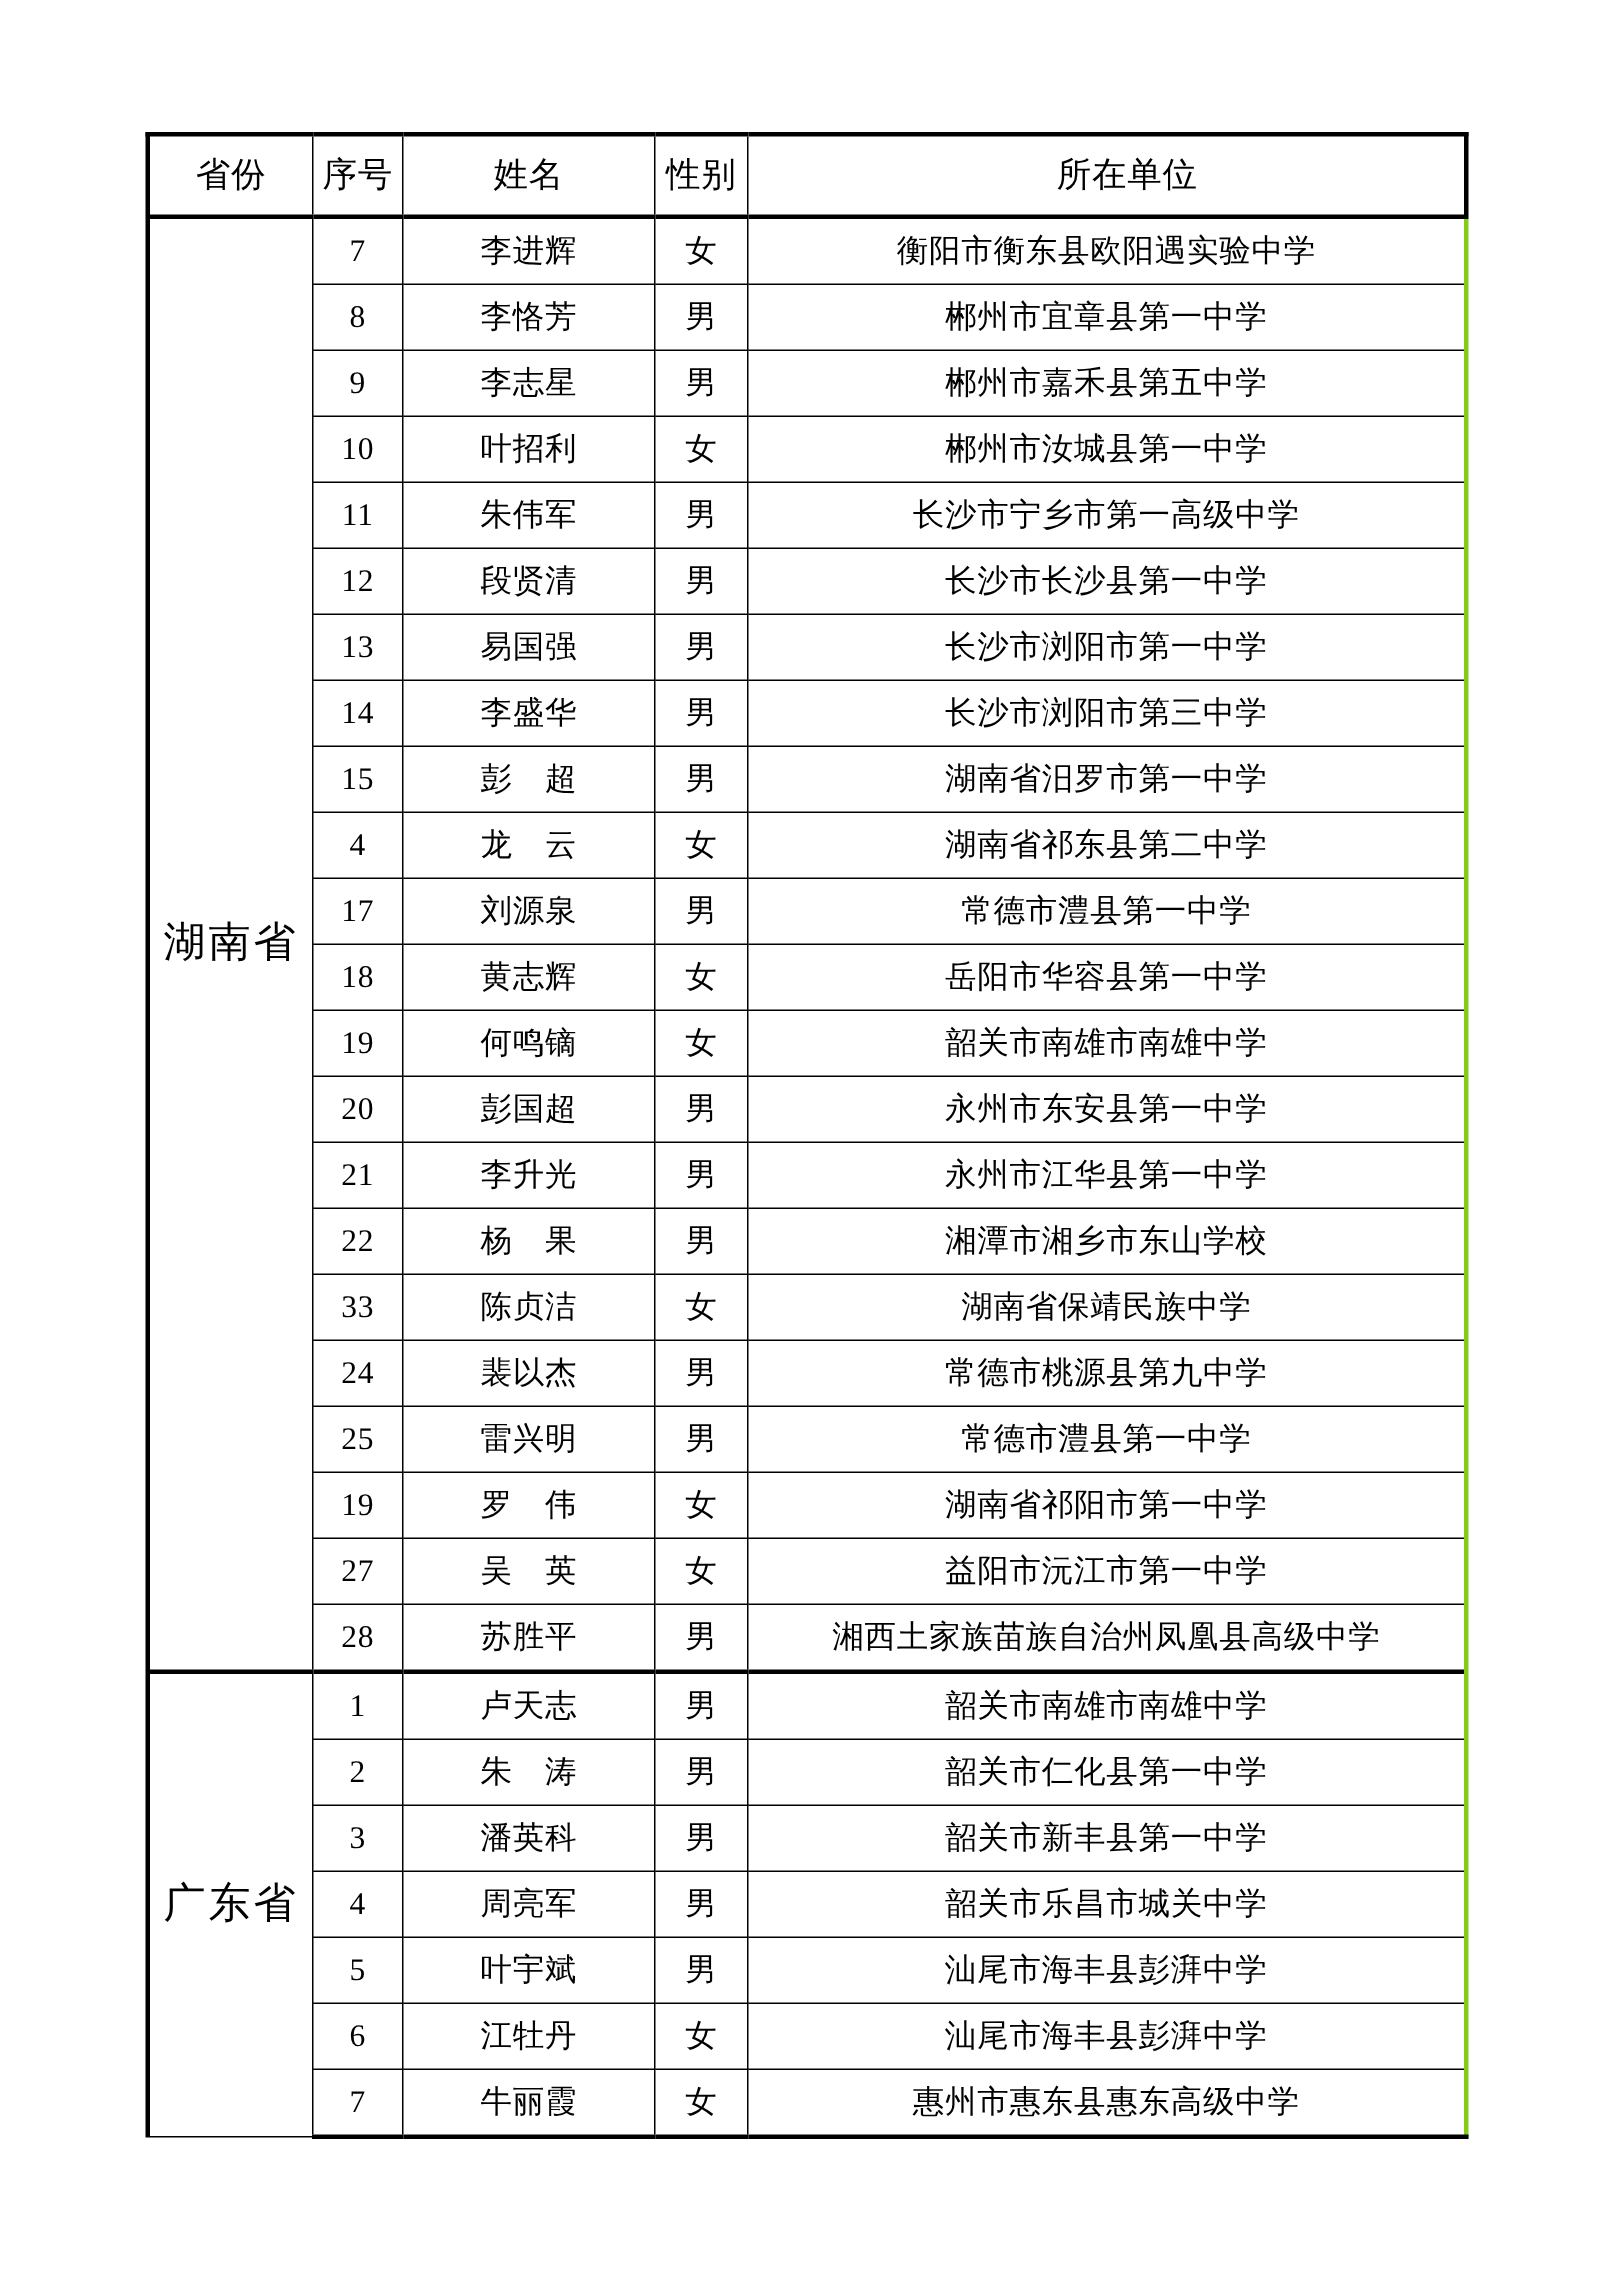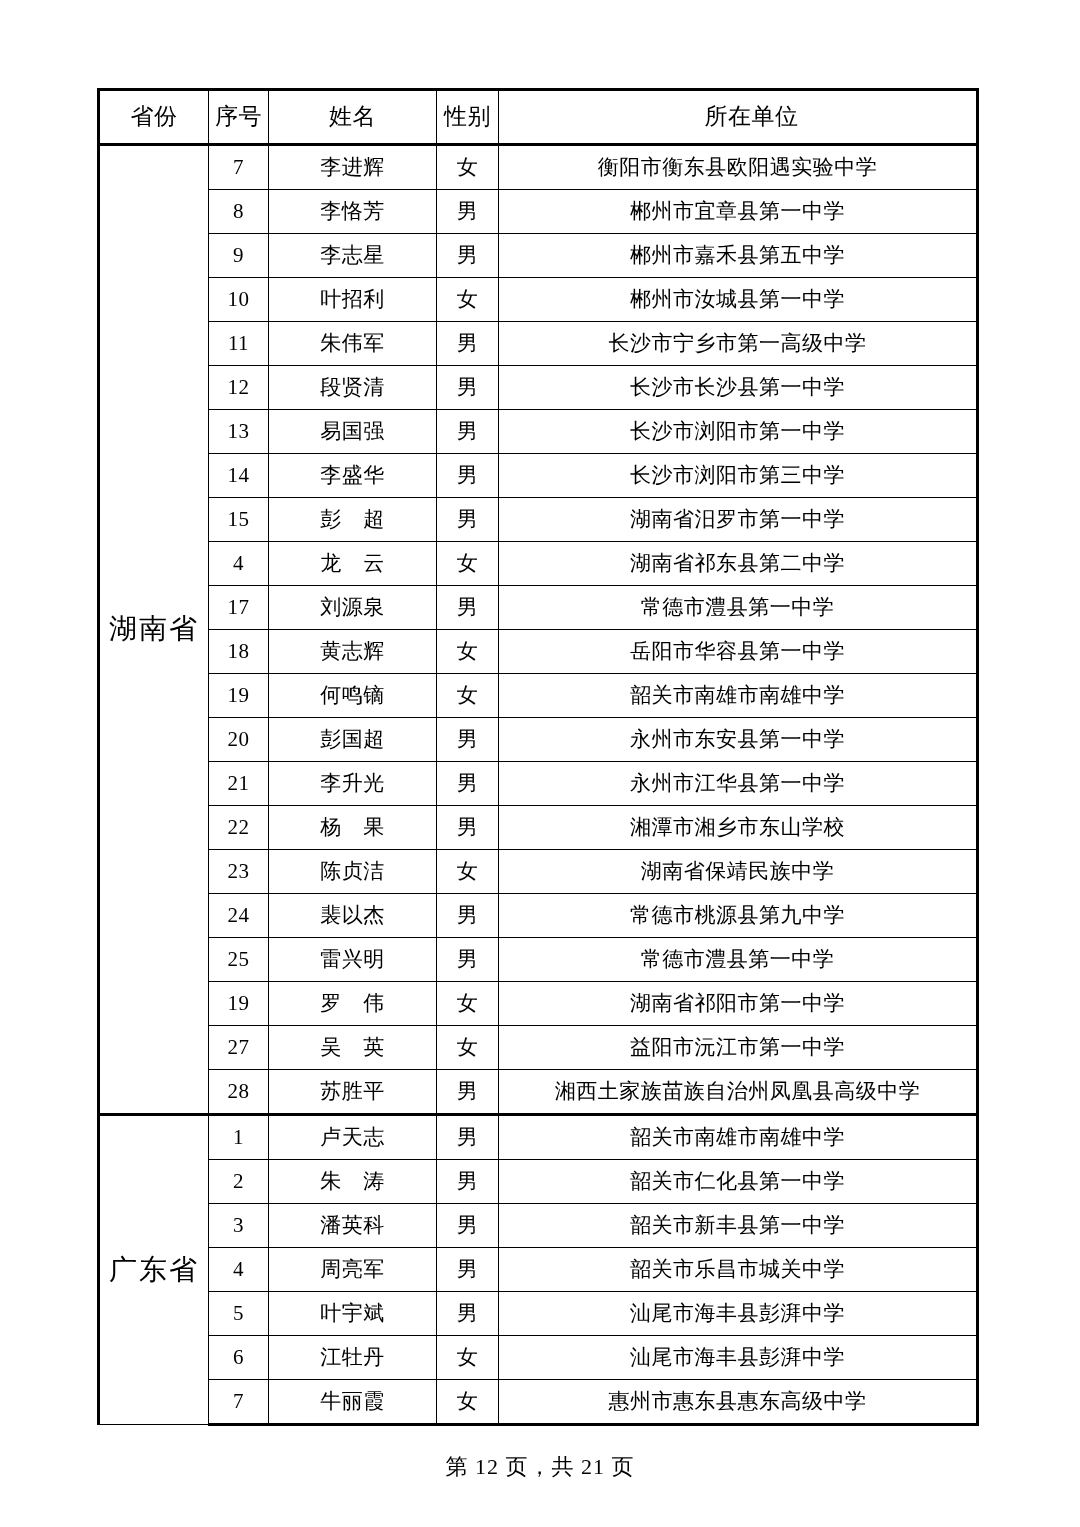--- a/index.html
+++ b/index.html
@@ -77,7 +77,7 @@
     letter-spacing: 2px;
   }
   table.roster tbody td.cell-unit {
-    border-right: 3px solid #000000;
+    border-right: 3px solid #84cc16;
   }
   table.roster tbody tr.group-start > td {
     border-top: 3px solid #000;

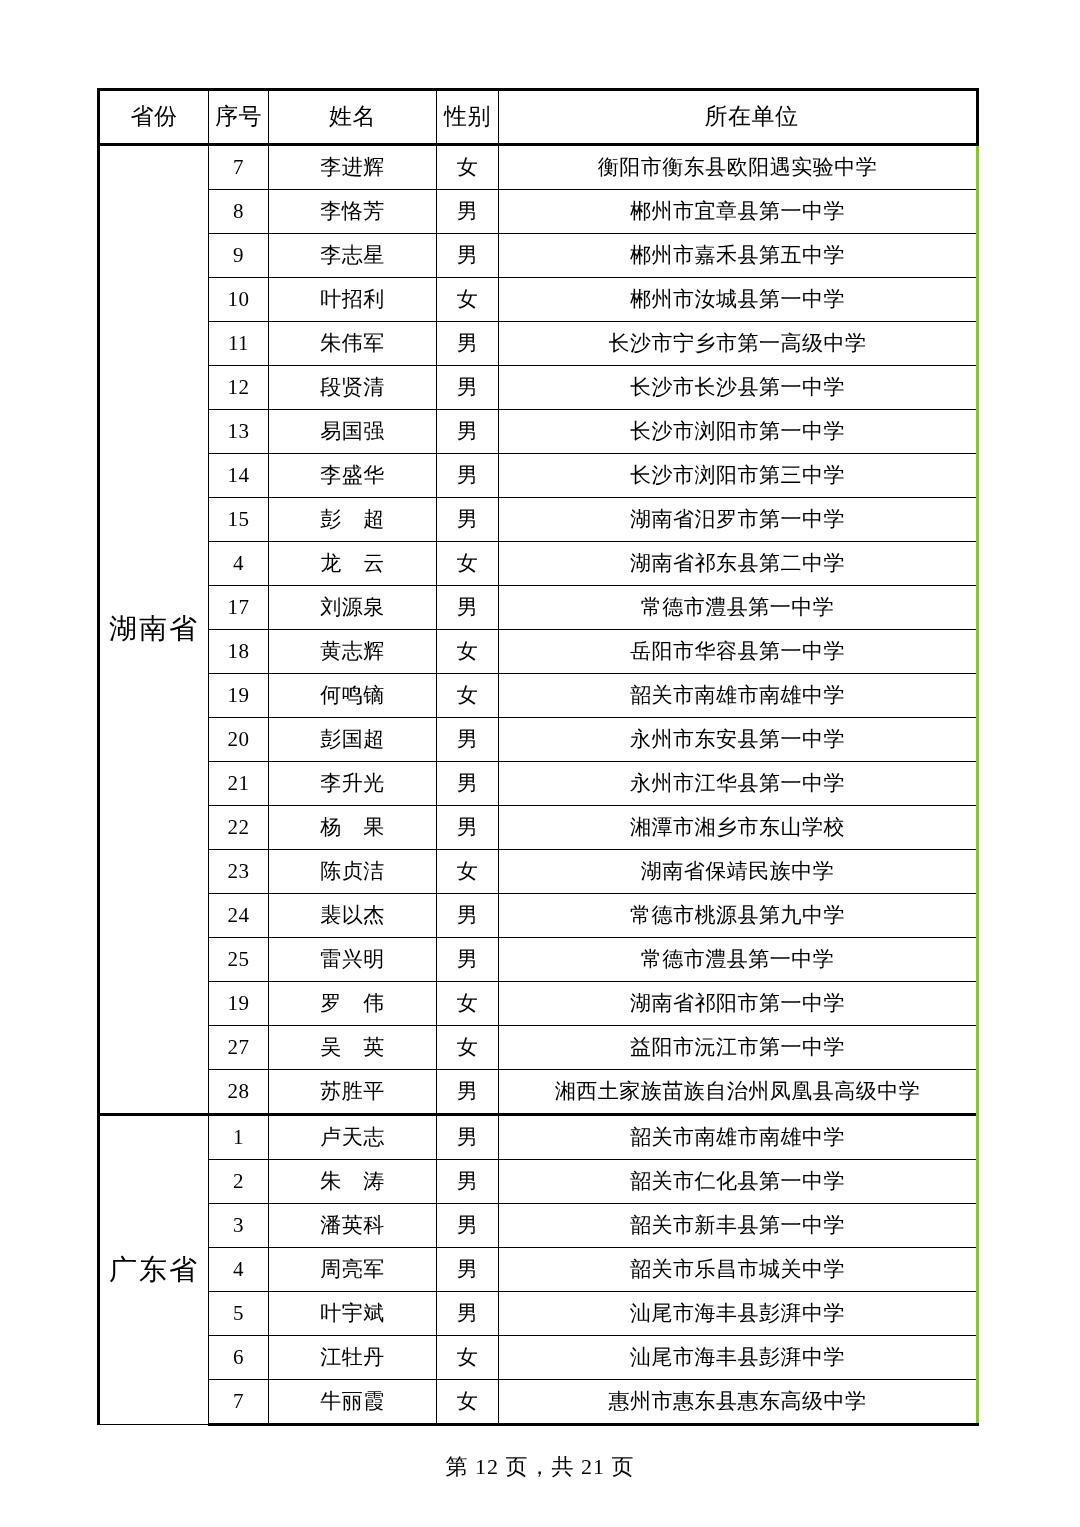--- a/index.html
+++ b/index.html
@@ -219,7 +219,7 @@
             <td class="cell-unit">湘潭市湘乡市东山学校</td>
           </tr>
           <tr>
-            <td class="cell-seq">23</td>
+            <td class="cell-seq">33</td>
             <td class="cell-name">陈贞洁</td>
             <td class="cell-sex">女</td>
             <td class="cell-unit">湖南省保靖民族中学</td>

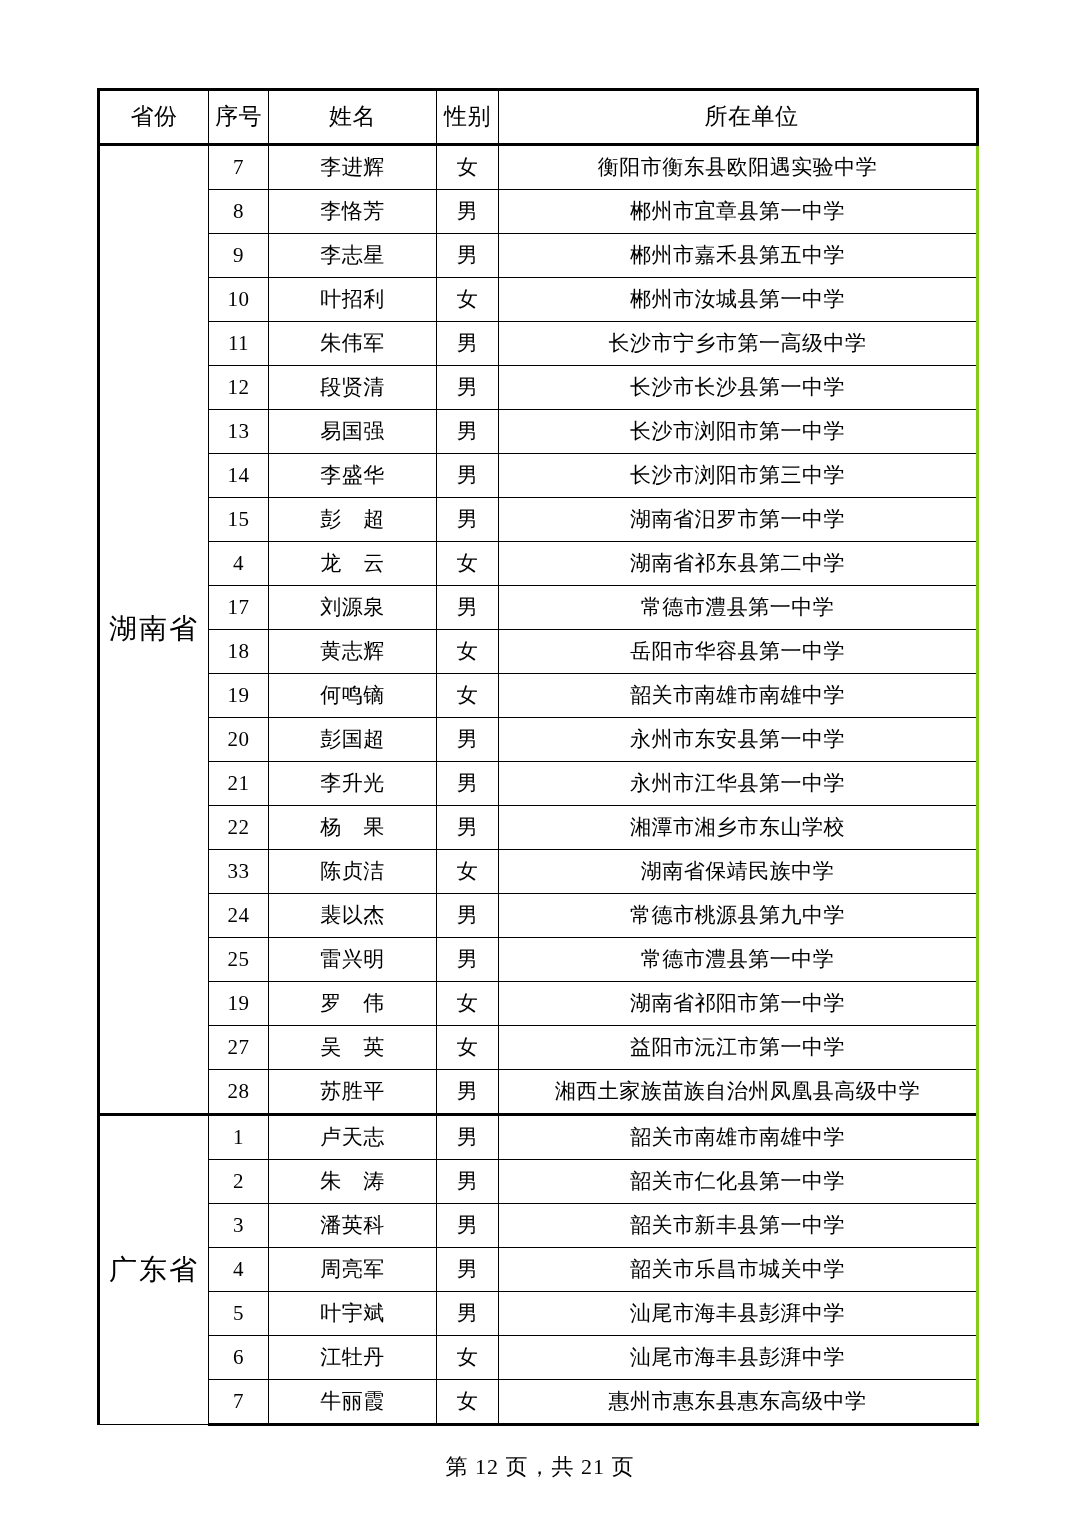--- a/index.html
+++ b/index.html
@@ -301,7 +301,6 @@
     </table>
   </div>
 
-  <div class="footer">第 12 页，共 21 页</div>
 
 </div>
 

